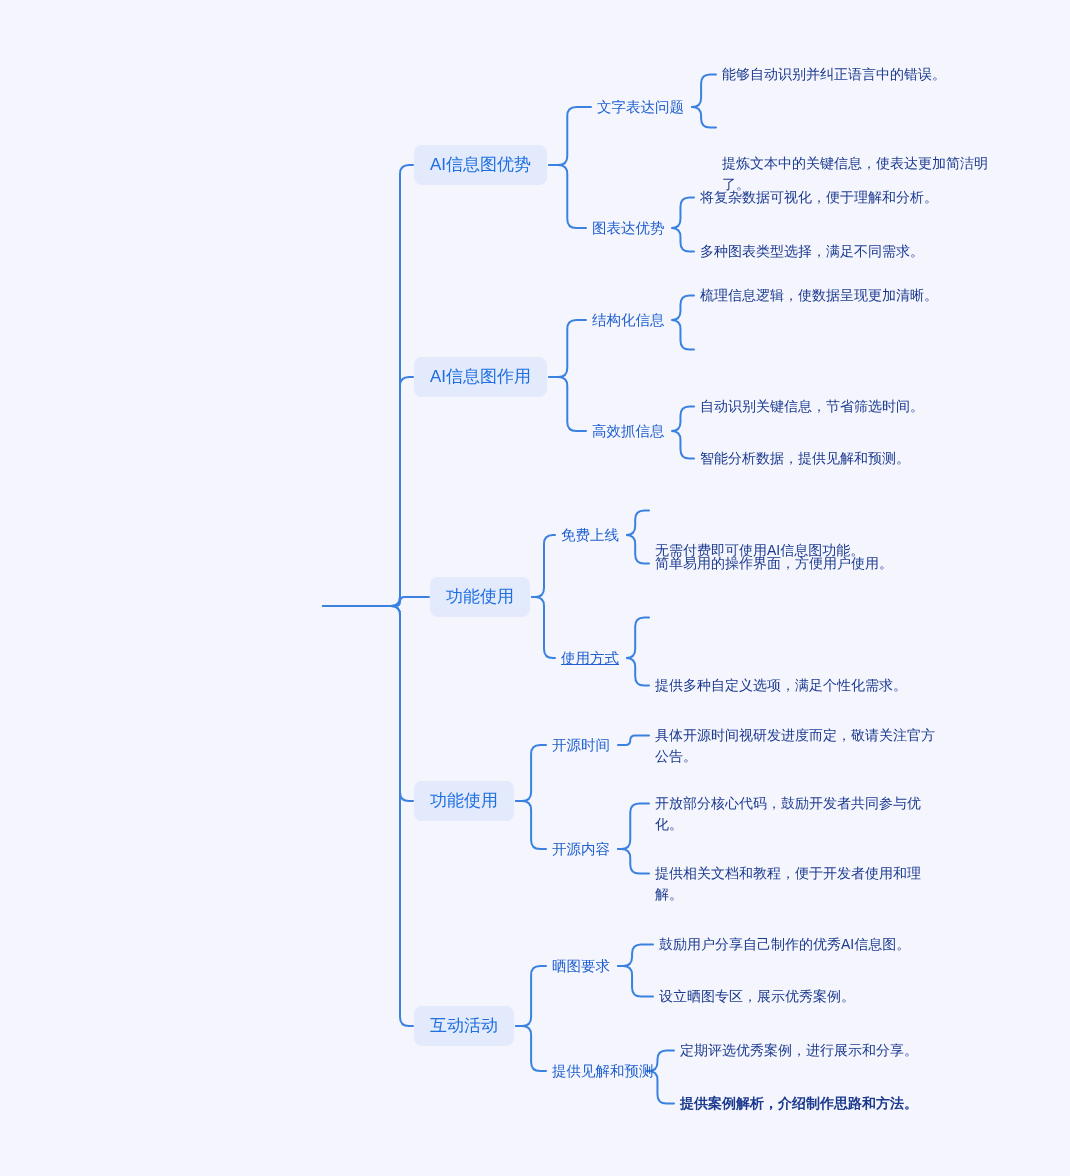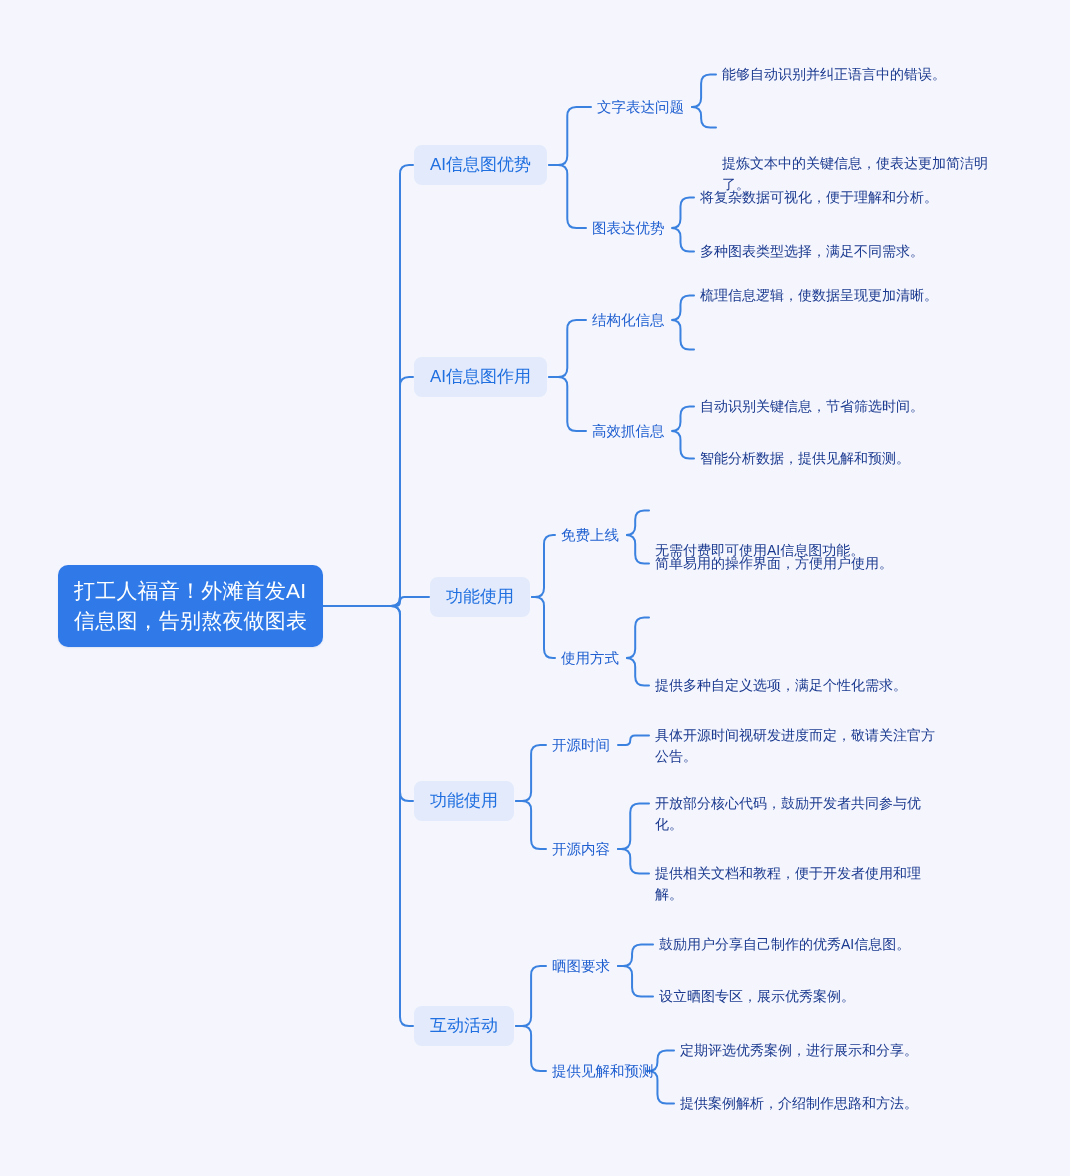--- a/index.html
+++ b/index.html
@@ -107,8 +107,6 @@
       <path d="M 647 1071 L 648.45 1071 Q 657.45 1071 657.45 1080 L 657.45 1094.5 Q 657.45 1103.5 666.45 1103.5 L 674 1103.5" fill="none" stroke="#3b82e0" stroke-width="2" stroke-linecap="round"></path>
     </svg>
 
-  <div class="node root" style="left:58px; top:565px;">打工人福音！外滩首发AI
-信息图，告别熬夜做图表</div>
 
   <div class="node branch" style="left:414px; top:145px;">AI信息图优势</div>
   <div class="node sub" style="left:597px; top:97px;">文字表达问题</div>

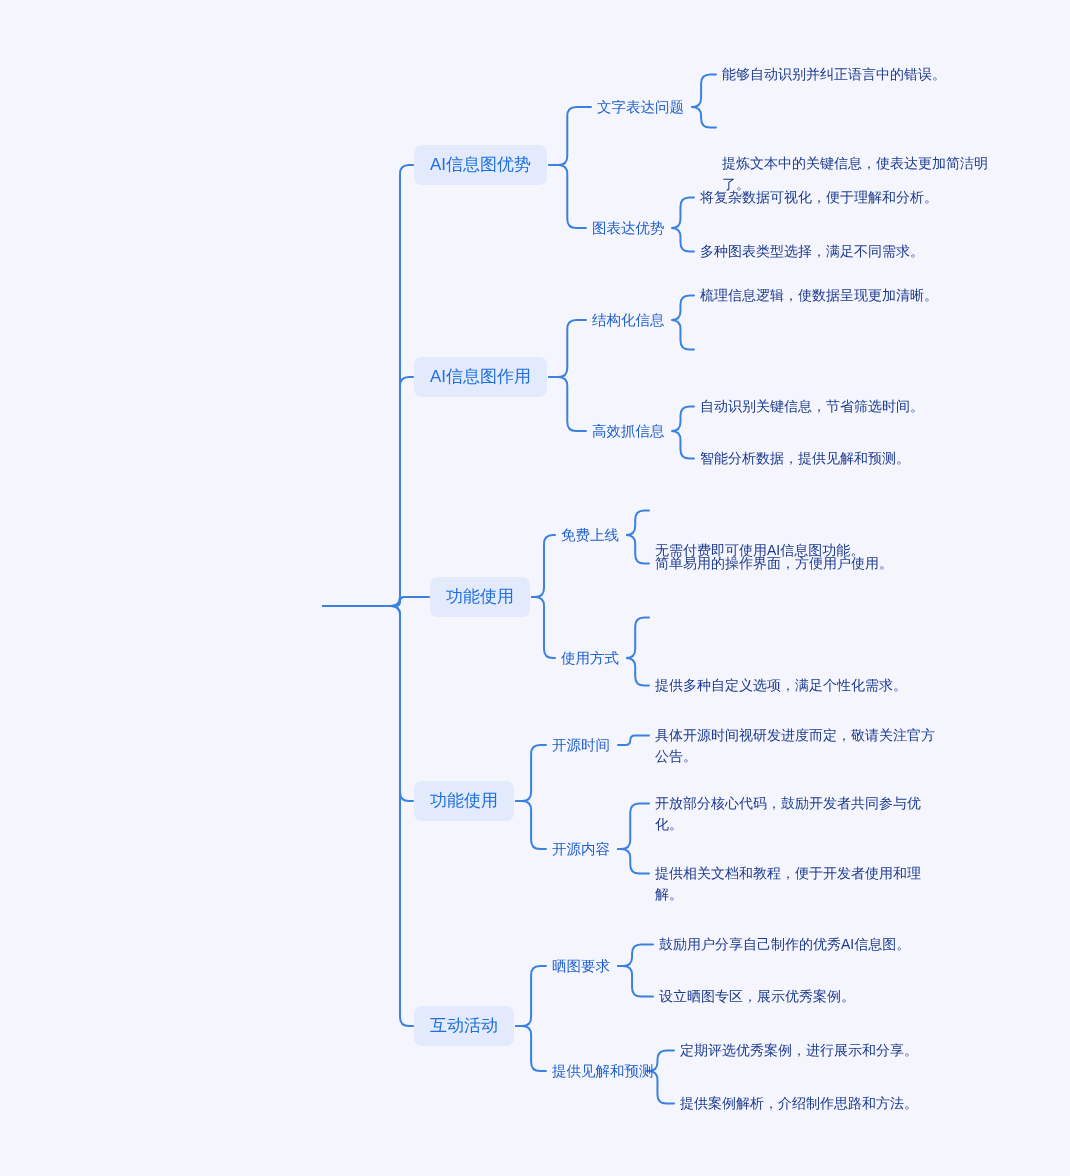--- a/index.html
+++ b/index.html
@@ -127,7 +127,7 @@
   <div class="node sub" style="left:561px; top:525px;">免费上线</div>
   <div class="node leaf nowrap" style="left:655px; top:500px;margin-top:40px;">无需付费即可使用AI信息图功能。</div>
   <div class="node leaf nowrap" style="left:655px; top:553px;">简单易用的操作界面，方便用户使用。</div>
-  <div class="node sub" style="left:561px; top:648px;">使用方式</div>
+  <div class="node sub" style="left:561px; top:648px;text-decoration:underline;">使用方式</div>
   <div class="node leaf nowrap" style="left:655px; top:675px;">提供多种自定义选项，满足个性化需求。</div>
 
   <div class="node branch" style="left:414px; top:781px;">功能使用</div>

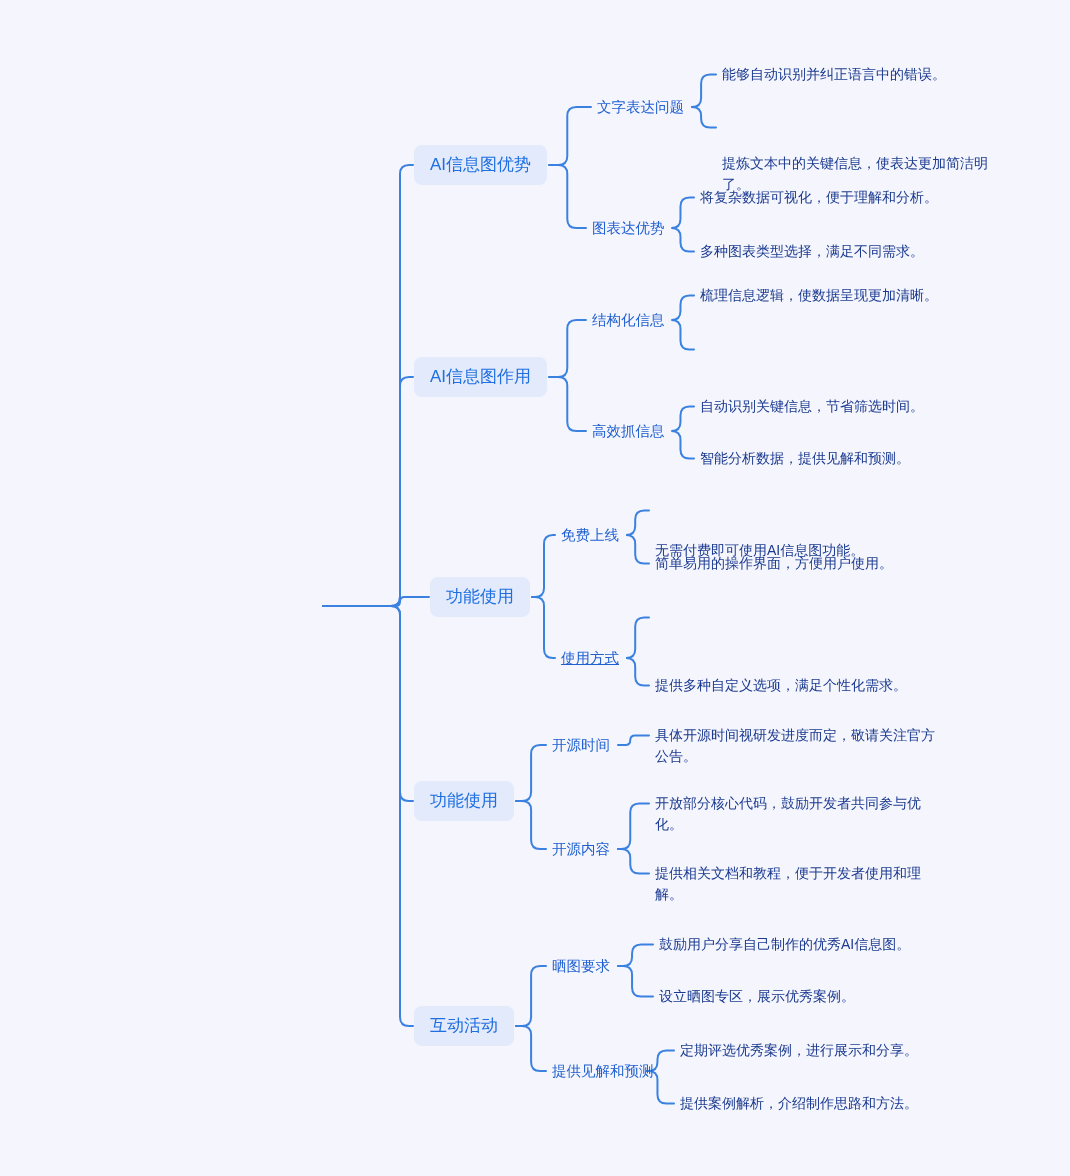--- a/index.html
+++ b/index.html
@@ -143,7 +143,7 @@
   <div class="node leaf nowrap" style="left:659px; top:986px;">设立晒图专区，展示优秀案例。</div>
   <div class="node sub" style="left:552px; top:1061px;">提供见解和预测</div>
   <div class="node leaf nowrap" style="left:680px; top:1040px;">定期评选优秀案例，进行展示和分享。</div>
-  <div class="node leaf nowrap" style="left:680px; top:1093px;">提供案例解析，介绍制作思路和方法。</div>
+  <div class="node leaf nowrap" style="left:680px; top:1093px;font-weight:bold;">提供案例解析，介绍制作思路和方法。</div>
 </div>
 
 </body></html>

